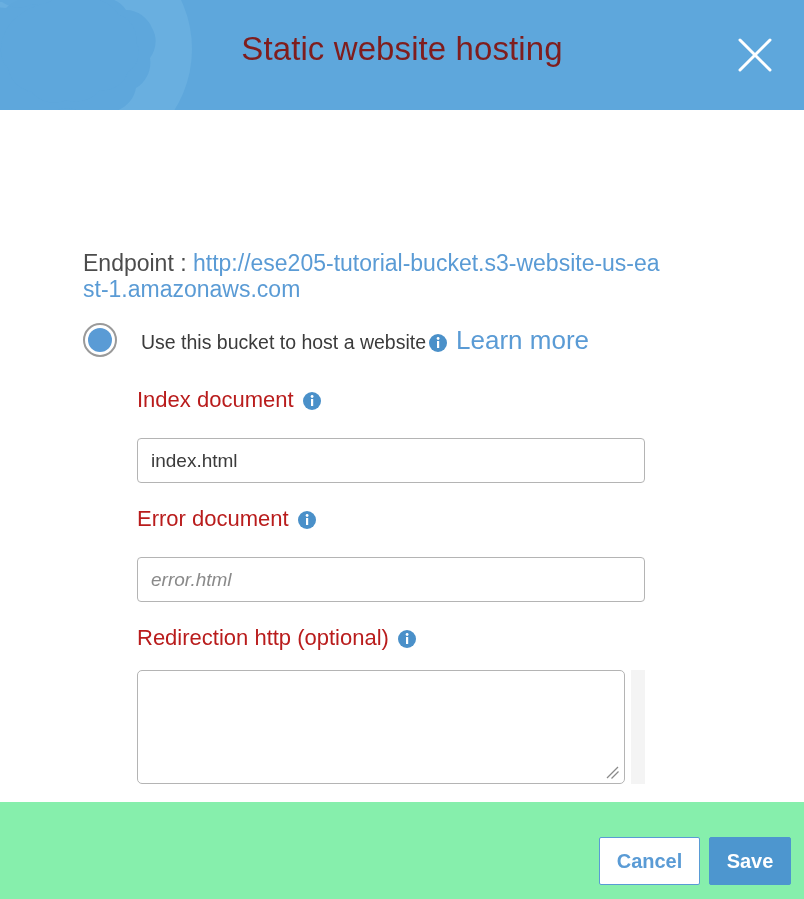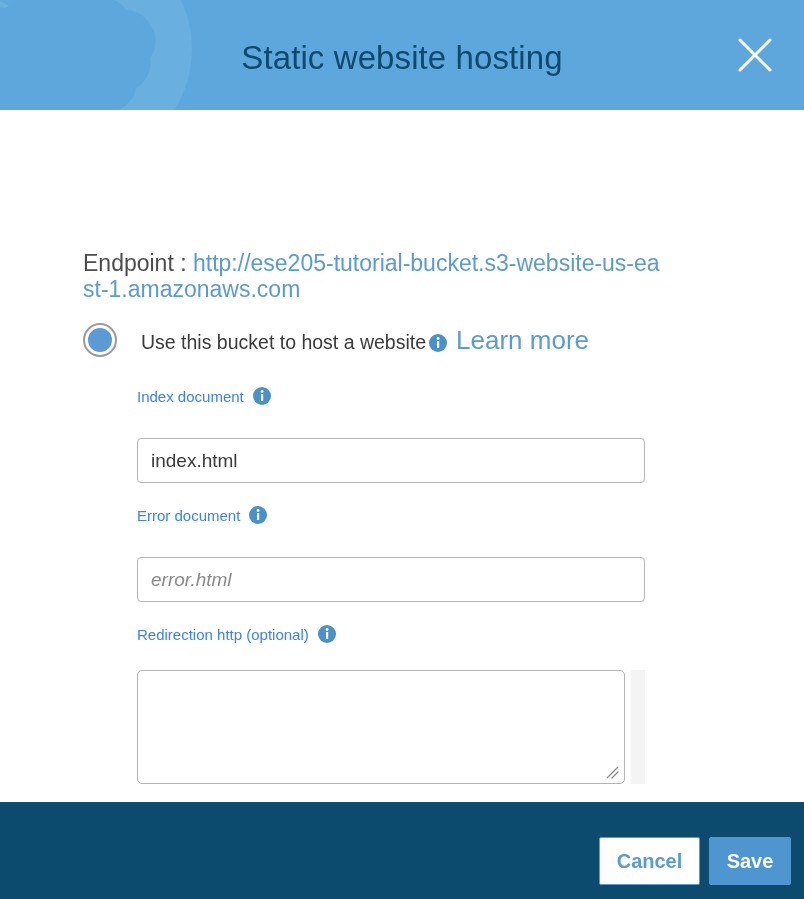--- a/index.html
+++ b/index.html
@@ -50,9 +50,9 @@
     position: absolute;
     left: 0;
     right: 0;
-    top: 38px;
+    top: 29px;
     text-align: center;
-    color: #0c4a6e;
+    color: #7f1d1d;
     font-size: 33px;
     font-weight: normal;
     letter-spacing: 0.1px;

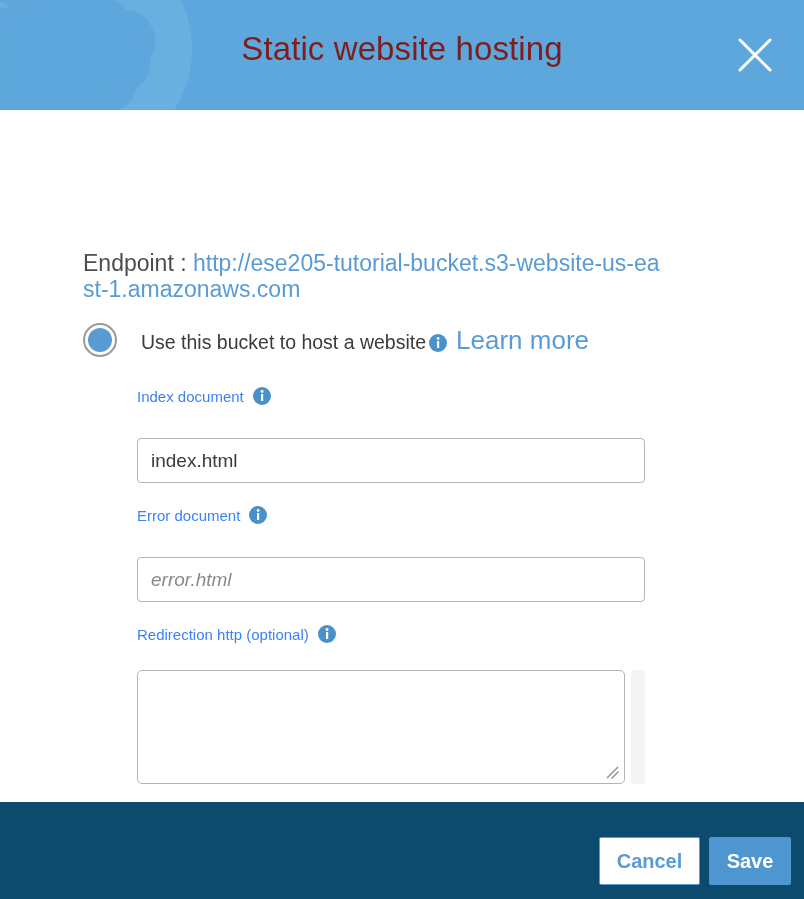--- a/index.html
+++ b/index.html
@@ -153,8 +153,8 @@
   
   .field-label {
     position: absolute;
-    font-size: 15px;
-    color: #3b82f6;
+    font-size: 22px;
+    color: #b91c1c;
     white-space: nowrap;
   }
   .text-input {

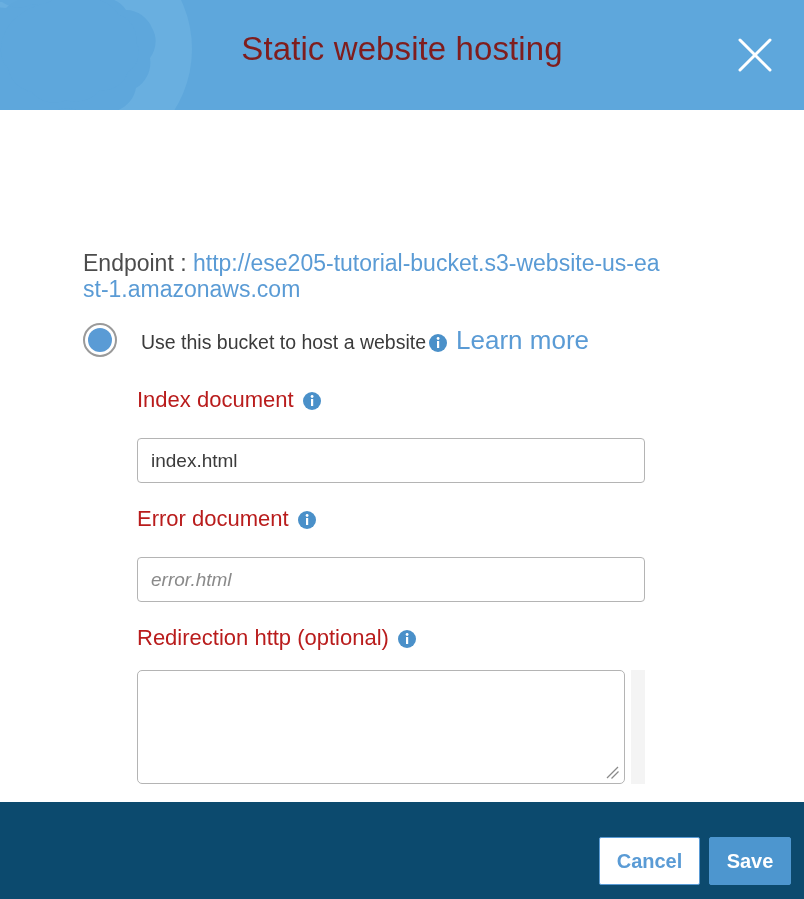--- a/index.html
+++ b/index.html
@@ -225,7 +225,7 @@
     right: 0;
     top: 802px;
     height: 97px;
-    background: #0c4a6e;
+    background: #86efac;
     padding-left: 21px;
   }
   .btn {

